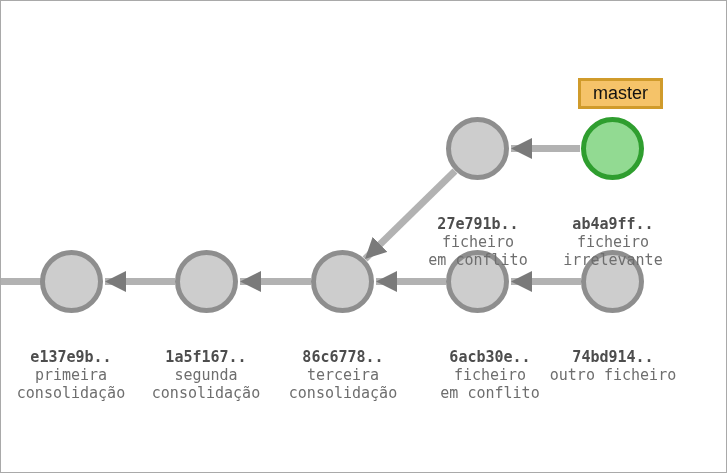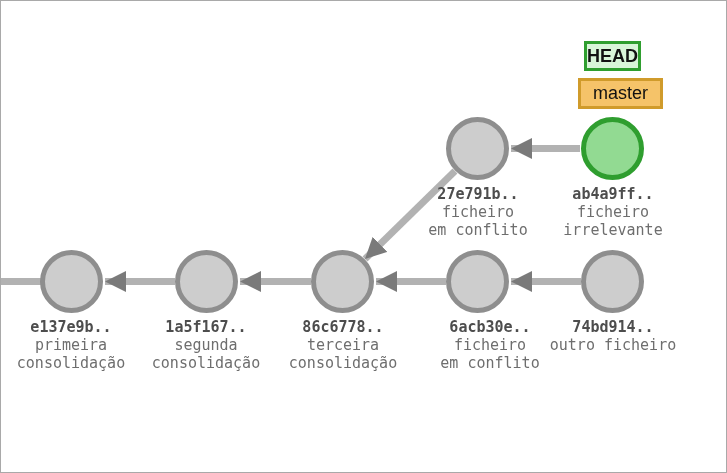--- a/index.html
+++ b/index.html
@@ -151,7 +151,6 @@
     <div class="desc">irrelevante</div>
   </div>
 
-  <div class="tag head">HEAD</div>
   <div class="tag master">master</div>
 
 </div>

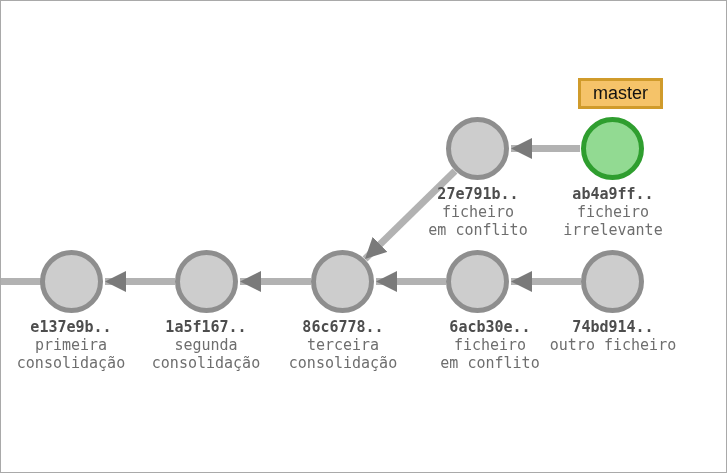--- a/index.html
+++ b/index.html
@@ -37,7 +37,7 @@
     color: #6e6e6e;
     white-space: nowrap;
   }
-  .caption .hash { font-weight: bold; color: #4d4d4d; }
+  .caption .hash { font-weight: bold; color: #4d4d4d; margin-top: 30px; }
 
   
   #circ-e137e9b { left: 39px;  top: 249px; }

